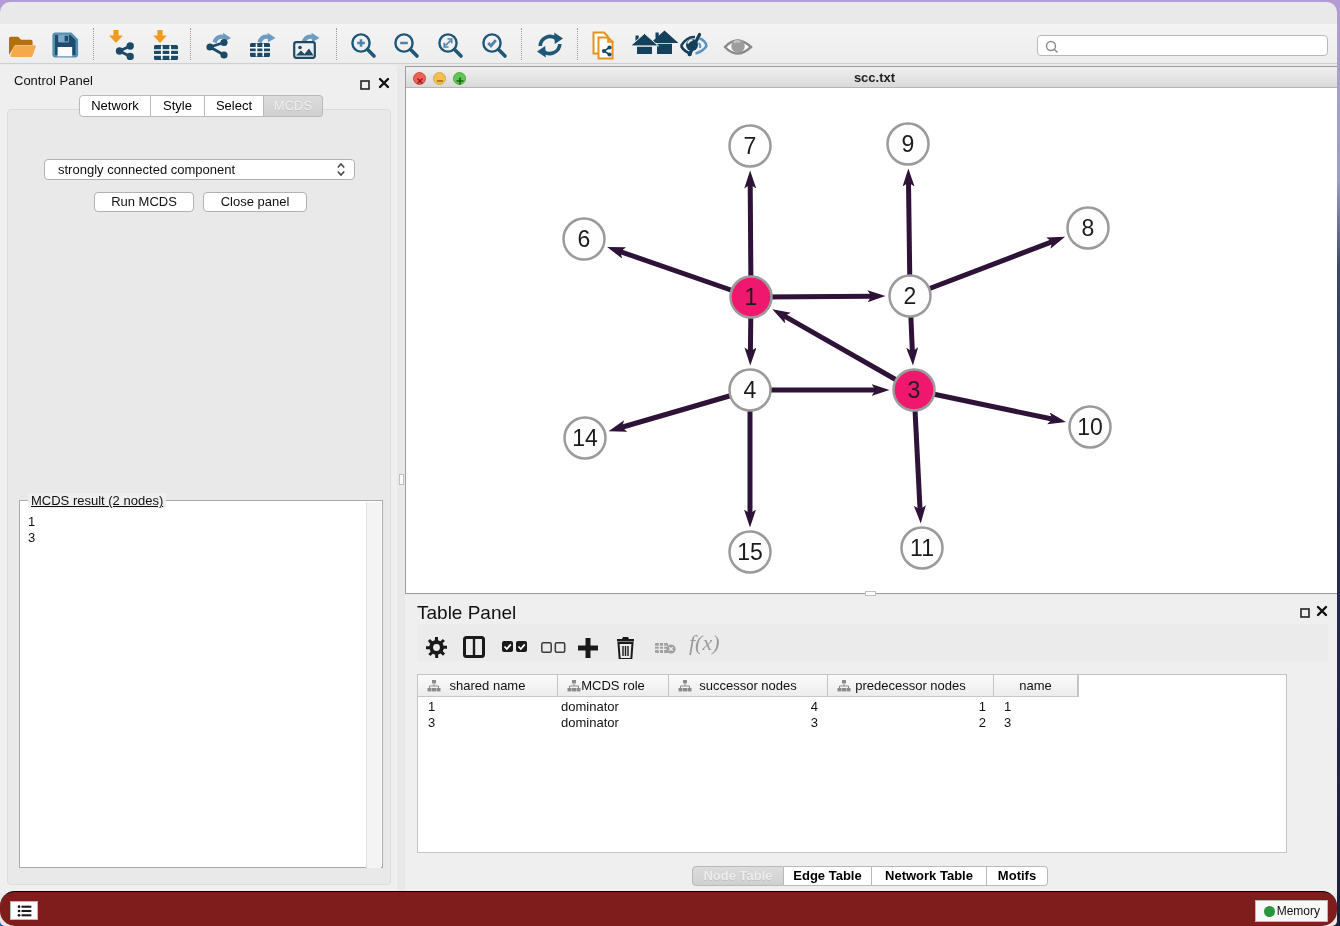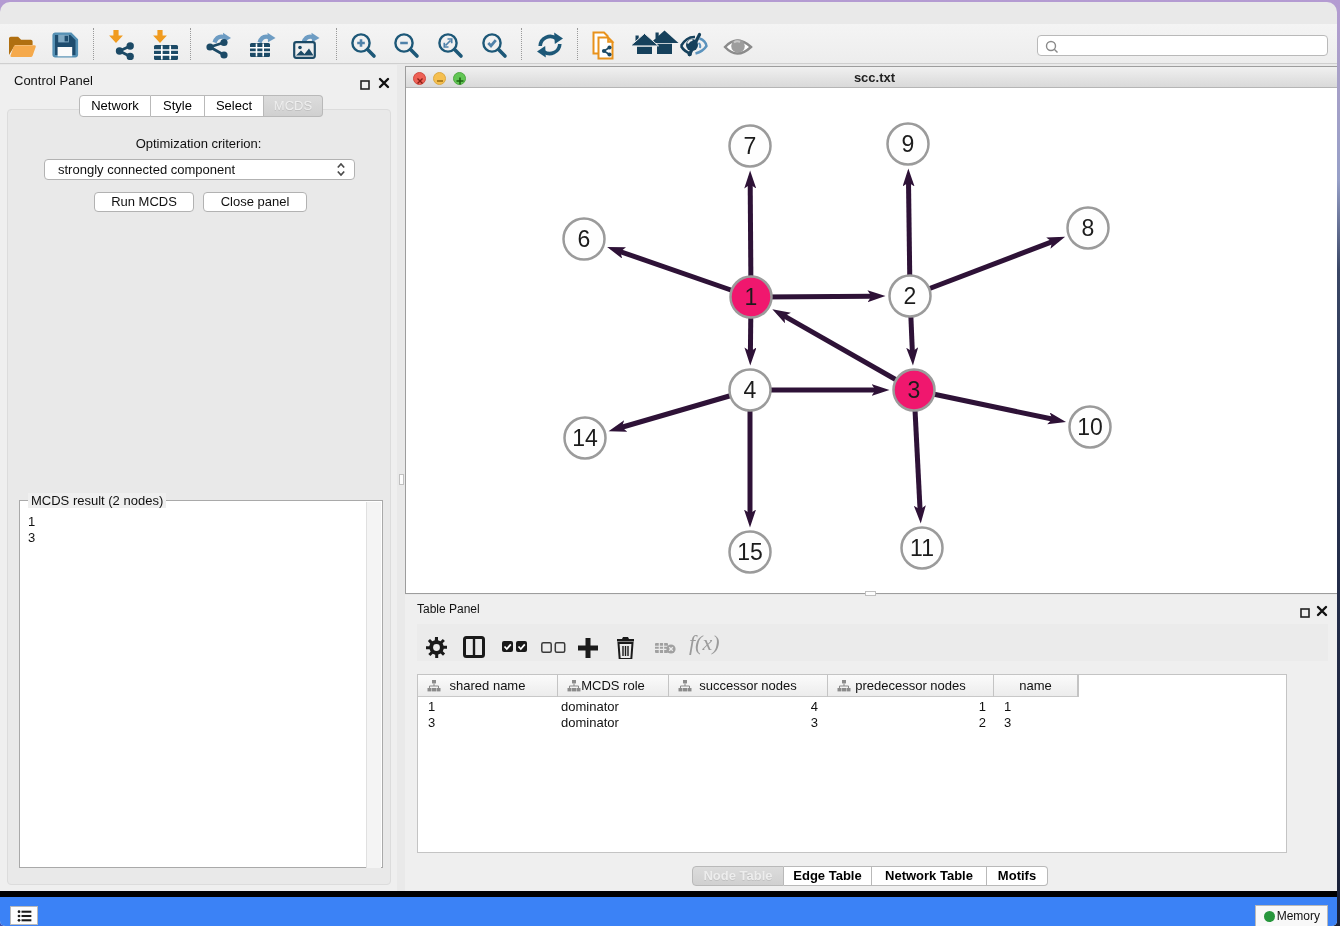--- a/index.html
+++ b/index.html
@@ -196,7 +196,6 @@
         <div class="tab" style="width:59px">Select</div>
         <div class="tab sel last" style="width:59px">MCDS</div>
     </div>
-    <div id="optlabel">Optimization criterion:</div>
     <div id="combo">strongly connected component
       <svg width="12" height="17" style="position:absolute;right:7px;top:1px" viewBox="0 0 12 17">
           <path d="M2.8 6.5 L6 3 L9.2 6.5 M2.8 10.5 L6 14 L9.2 10.5" stroke="#4a4a4a" stroke-width="1.7" fill="none"></path>

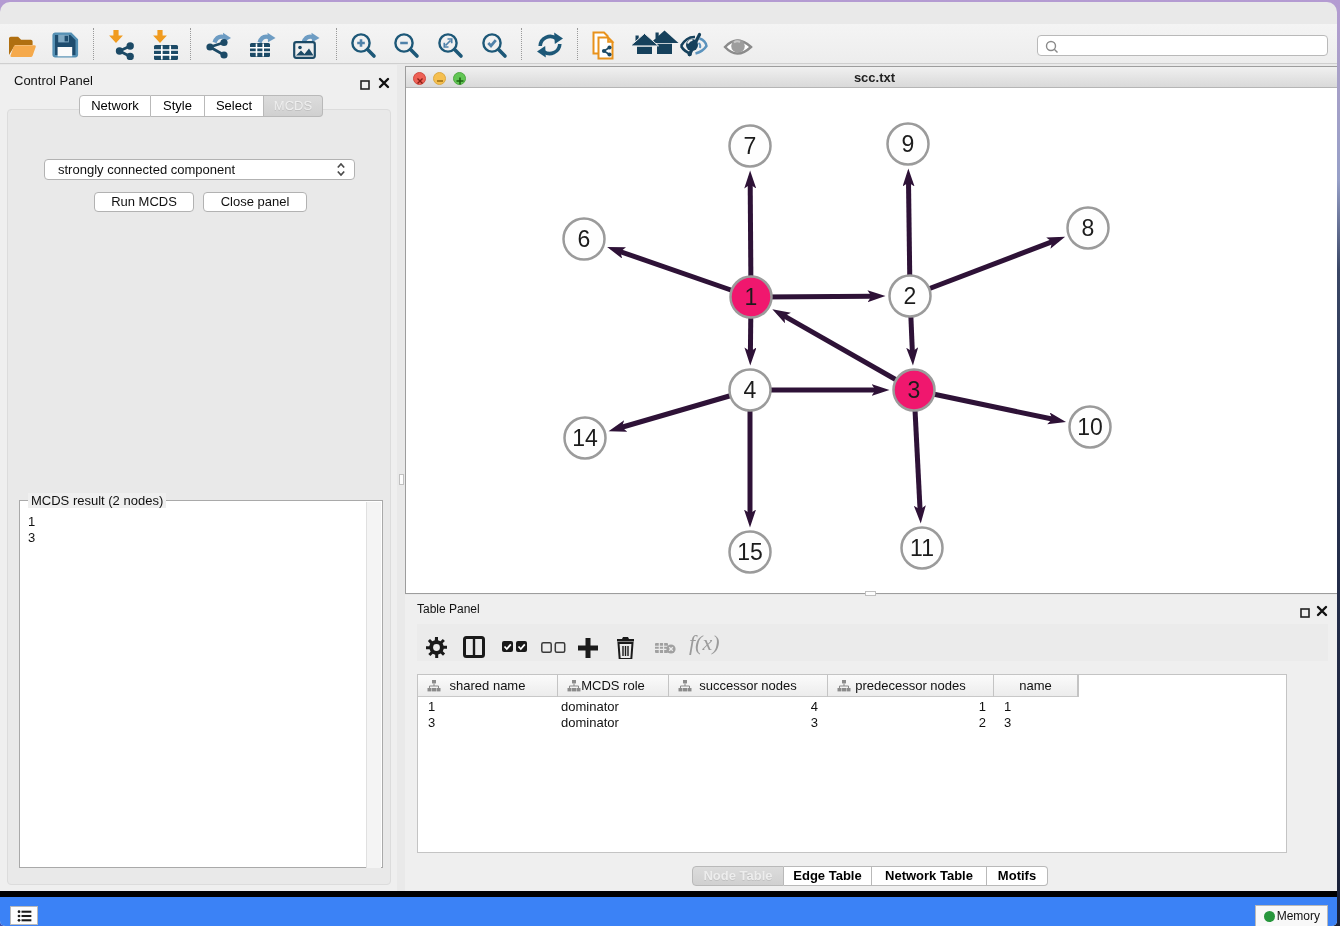--- a/index.html
+++ b/index.html
@@ -28,7 +28,7 @@
 #combo { position:absolute; left:44px; top:94px; width:311px; height:21px; background:#fff; border:1px solid #b2b2b2; border-radius:4px; font-size:13px; line-height:19px; padding-left:13px; color:#111; }
 .btn { position:absolute; height:20px; background:#fff; border:1px solid #b2b2b2; border-radius:4px; font-size:13px; line-height:18px; text-align:center; color:#111; }
 #fieldset { position:absolute; left:19px; top:435px; width:364px; height:368px; border:1px solid #a9a9a9; background:#fff; }
-#fieldset .legend { position:absolute; left:8px; top:-8px; background:#efefef; padding:0 3px; font-size:13px; color:#111; }
+#fieldset .legend { position:absolute; left:8px; top:-8px; background:#efefef; padding:0 3px; font-size:13px; color:#111;text-decoration:underline; }
 #fieldset .scroll { position:absolute; right:1px; top:1px; width:15px; height:366px; background:#f4f4f4; border-left:1px solid #e0e0e0; }
 #fieldset .txt { position:absolute; left:8px; top:13px; font-size:13px; line-height:16px; color:#111; }
 

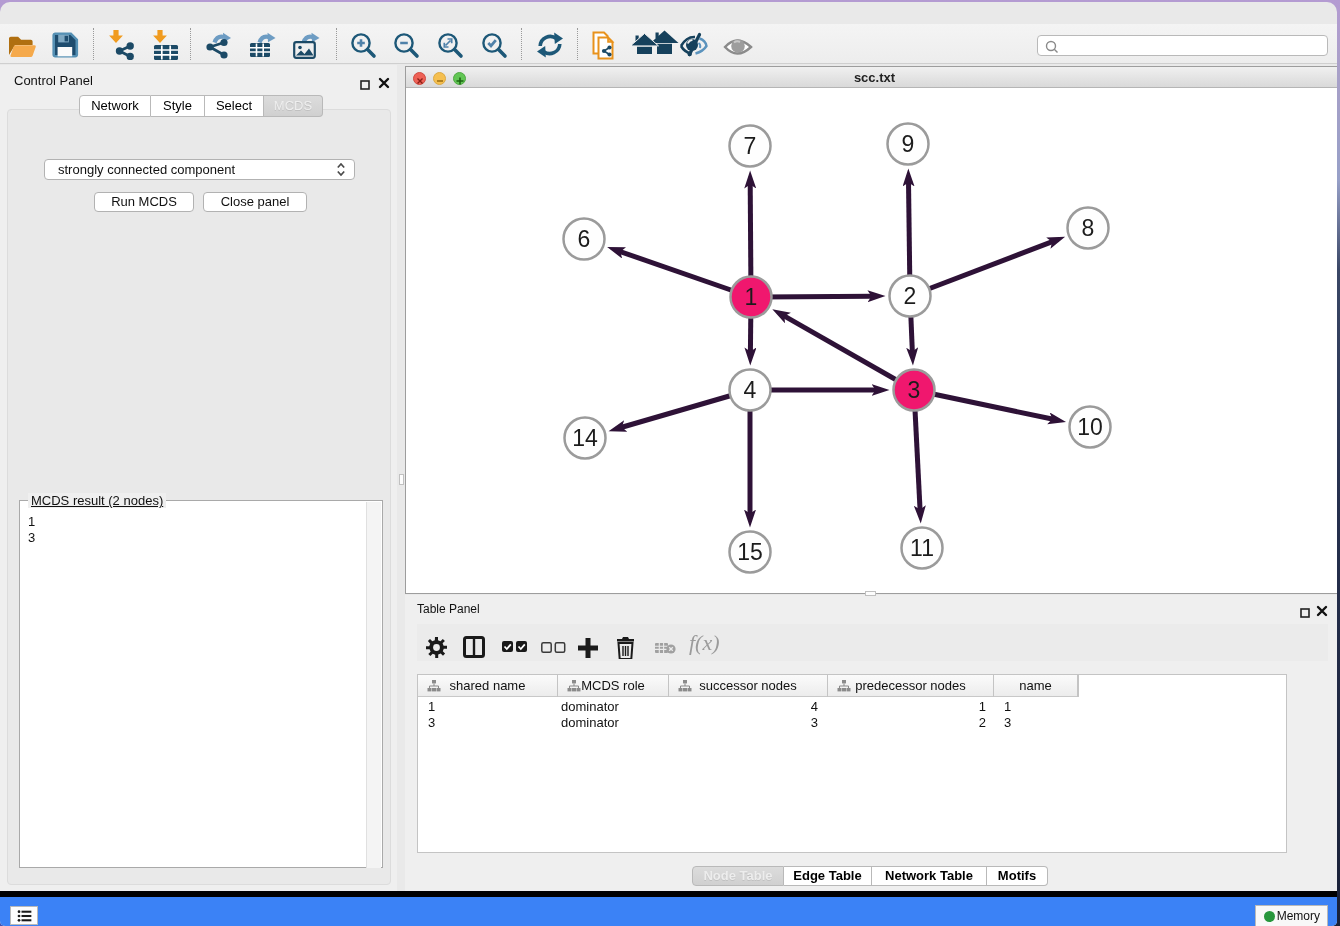--- a/index.html
+++ b/index.html
@@ -39,7 +39,7 @@
 #netcanvas { position:absolute; left:0; top:22px; width:933px; height:503px; background:#fff; }
 
 #tpanel { position:absolute; left:405px; top:593px; width:935px; height:298px; background:#efefef; }
-#tpanel .hdr { position:absolute; left:12px; top:7px; font-size:12px; color:#111; }
+#tpanel .hdr { position:absolute; left:12px; top:7px; font-size:19px; color:#111; }
 #ttoolbar { position:absolute; left:12px; top:29px; width:911px; height:37px; background:#ebebeb; }
 #ttable { position:absolute; left:12px; top:79px; width:870px; height:179px; background:#fff; border:1px solid #c4c4c4; }
 #thead { position:absolute; left:0; top:0; width:661px; border-right:1px solid #c4c4c4; height:22px; background:linear-gradient(#fbfbfb,#ececec); border-bottom:1px solid #c8c8c8; font-size:13px; color:#111; }

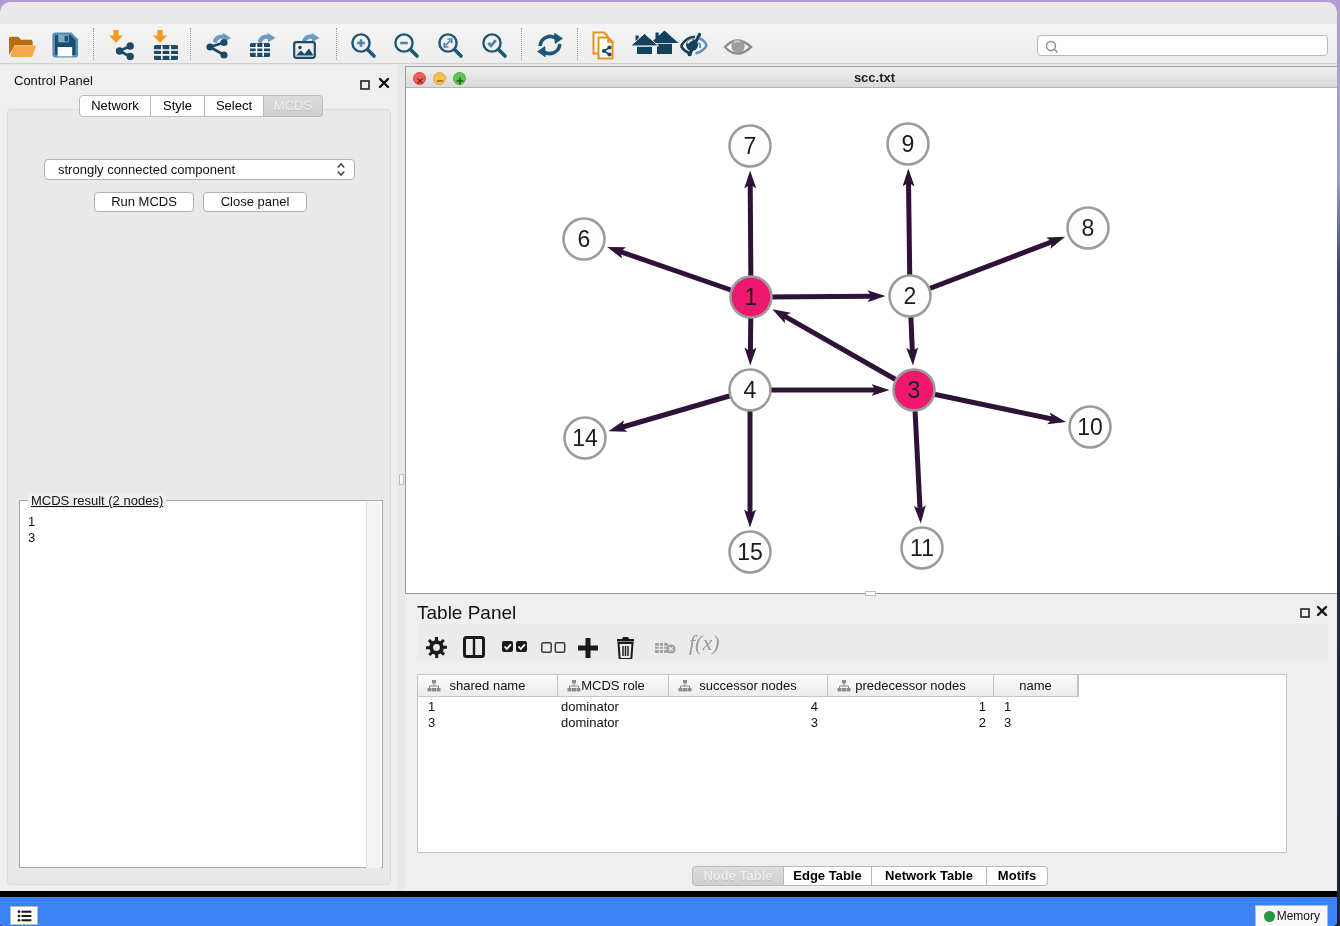--- a/index.html
+++ b/index.html
@@ -54,7 +54,7 @@
 .pbtn { position:absolute; }
 .th .sit { position:absolute; left:9px; top:5px; }
 
-#statusbar { position:absolute; left:0; top:889px; width:1337px; height:35px; background:#3b82f6; border-top:6px solid #000000; }
+#statusbar { position:absolute; left:0; top:889px; width:1337px; height:35px; background:#7f1d1d; border-top:1px solid #000000;border-radius:15px; }
 #lstbtn { position:absolute; left:10px; top:9px; width:28px; height:19px; background:#fdfdfd; border:1px solid #b9b9b9; }
 #membtn { position:absolute; right:9px; top:8px; width:73px; height:22px; background:#f8f8f8; border:1px solid #b9b9b9; font-size:12px; color:#111; line-height:20px; text-align:right; padding-right:7px; }
 #membtn .dot { position:absolute; left:8px; top:5px; width:11px; height:11px; border-radius:50%; background:#27963c; }

